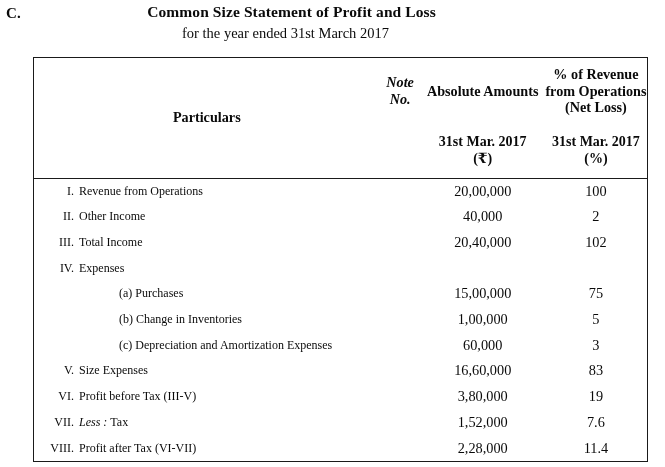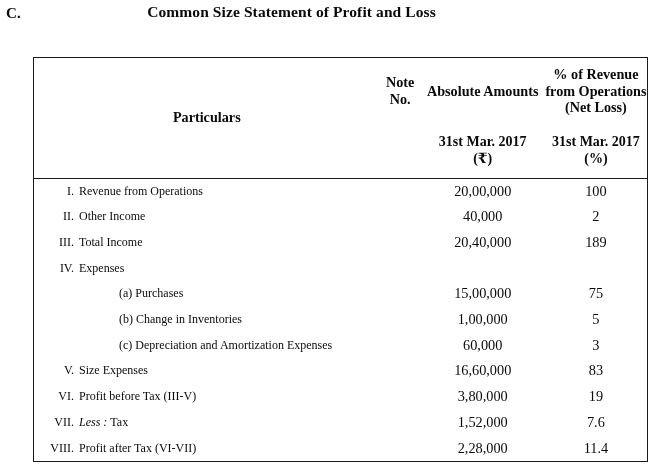--- a/index.html
+++ b/index.html
@@ -128,6 +128,7 @@
 
 <div class="title-block">
   <div class="doc-title">Common Size Statement of Profit and Loss</div>
+  <div class="doc-subtitle">for the year ended 31st March 2017</div>
 </div>
 <div class="sheet-label">C.</div>
 

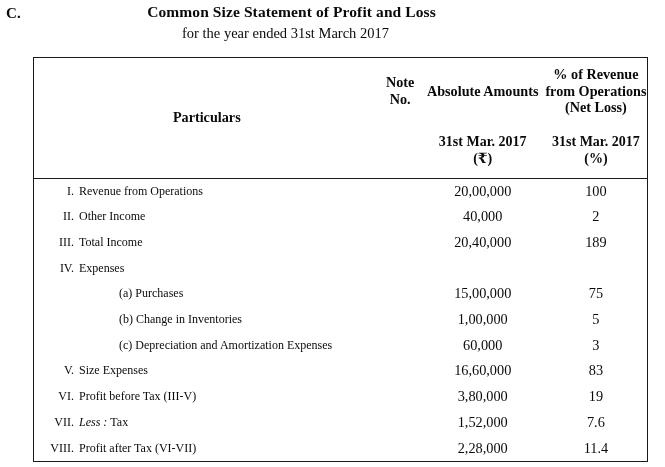--- a/index.html
+++ b/index.html
@@ -88,7 +88,7 @@
     padding-top: 6px;
     border-bottom: 1.4px solid #1a1a1a;
   }
-  .hdr-note { padding-left: 2px; padding-right: 2px; }
+  .hdr-note { padding-left: 2px; padding-right: 2px; font-style: italic; }
   .hdr-sub {
     font-weight: bold;
     text-align: center;

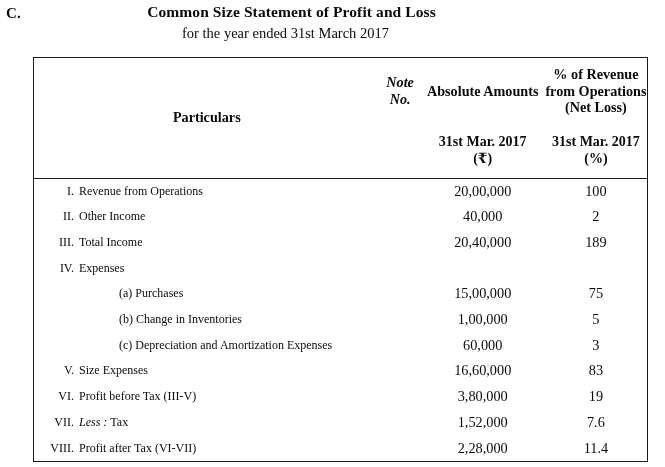--- a/index.html
+++ b/index.html
@@ -183,7 +183,7 @@
           <td class="cell-part"><span class="rn">III.</span><span>Total Income</span></td>
           <td class="cell-num vl"></td>
           <td class="cell-num vl rule-top rule-bot">20,40,000</td>
-          <td class="cell-num vl rule-top rule-bot">189</td>
+          <td class="cell-num vl rule-top rule-bot">102</td>
         </tr>
         <tr class="body-row">
           <td class="cell-part"><span class="rn">IV.</span><span>Expenses</span></td>

